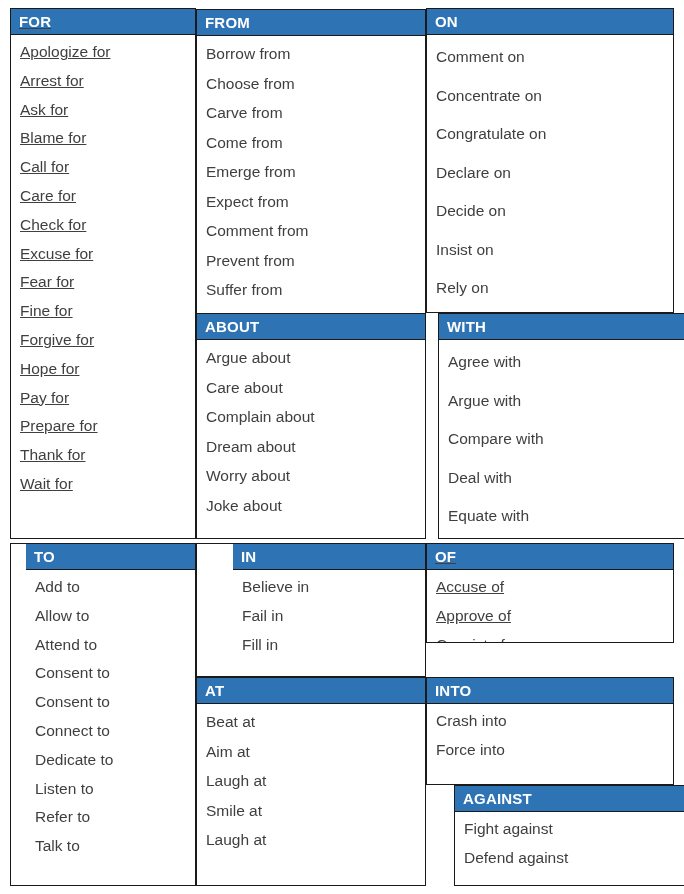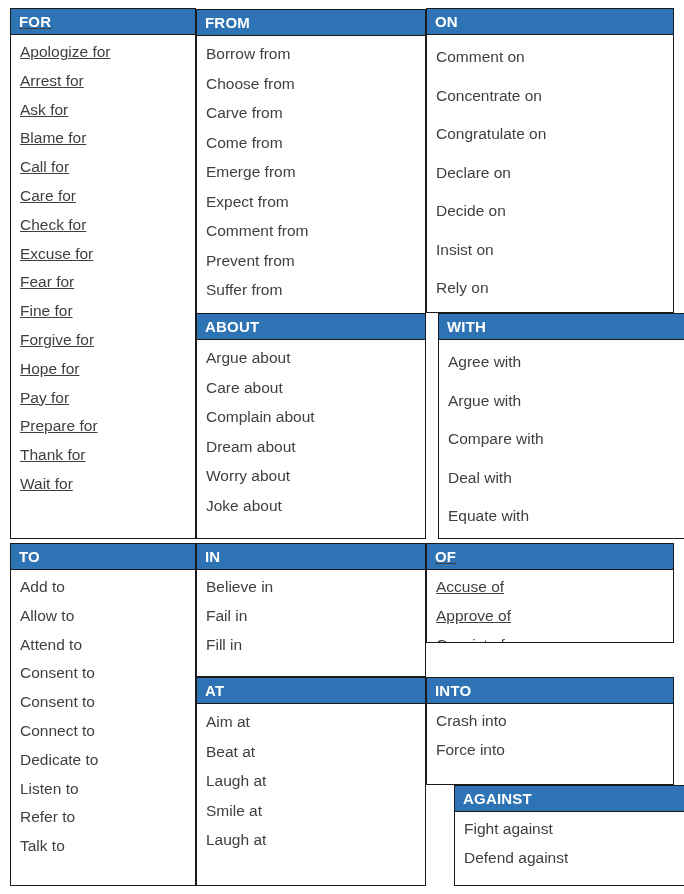--- a/index.html
+++ b/index.html
@@ -88,7 +88,7 @@
     </div>
   </div>
 
-  <div class="group tight" style="left:10px; top:543px; width:186px; height:343px;">
+  <div class="group tight" style="left:10px; top:543px; width:186px; height:343px;padding-left:15px;">
     <div class="group-header">TO</div>
     <div class="group-body">
       <div class="item">Add to</div>

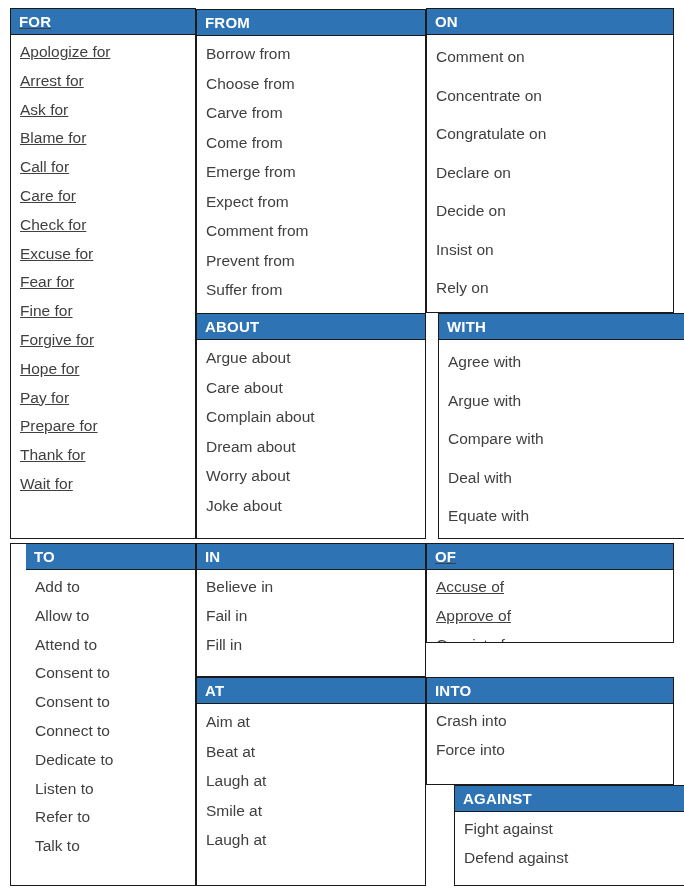--- a/index.html
+++ b/index.html
@@ -131,7 +131,7 @@
     </div>
   </div>
 
-  <div class="group tight" style="left:196px; top:543px; width:230px; height:134px;">
+  <div class="group tight" style="left:196px; top:543px; width:230px; height:134px;padding-left:36px;">
     <div class="group-header">IN</div>
     <div class="group-body">
       <div class="item">Believe in</div>

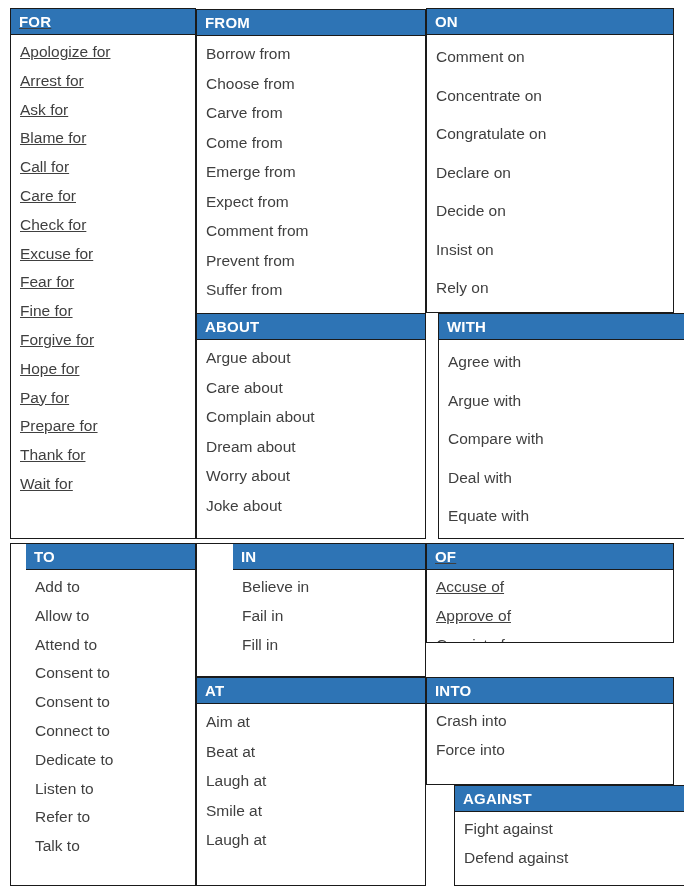--- a/index.html
+++ b/index.html
@@ -143,8 +143,8 @@
   <div class="group mid" style="left:196px; top:677px; width:230px; height:209px;">
     <div class="group-header">AT</div>
     <div class="group-body">
+      <div class="item">Beat at</div>
       <div class="item">Aim at</div>
-      <div class="item">Beat at</div>
       <div class="item">Laugh at</div>
       <div class="item">Smile at</div>
       <div class="item">Laugh at</div>

